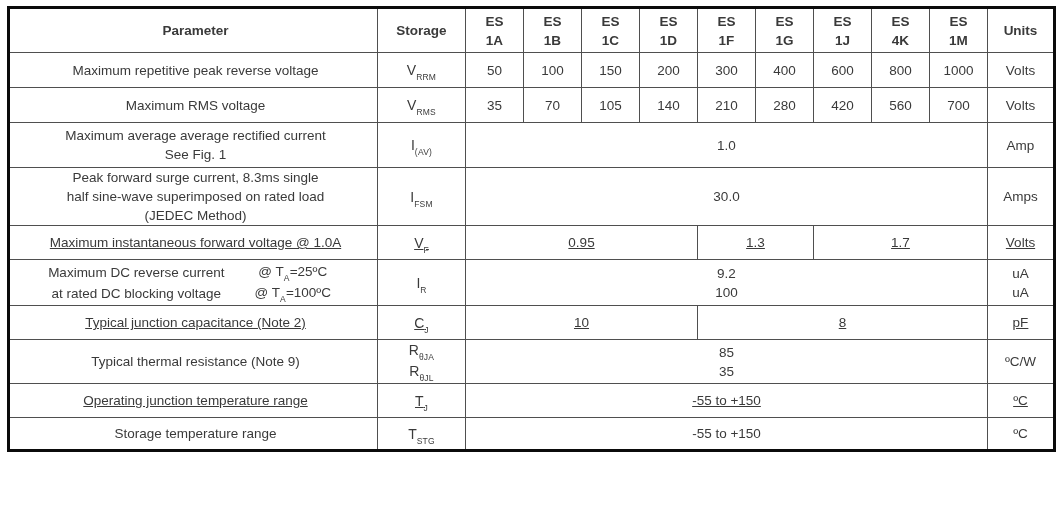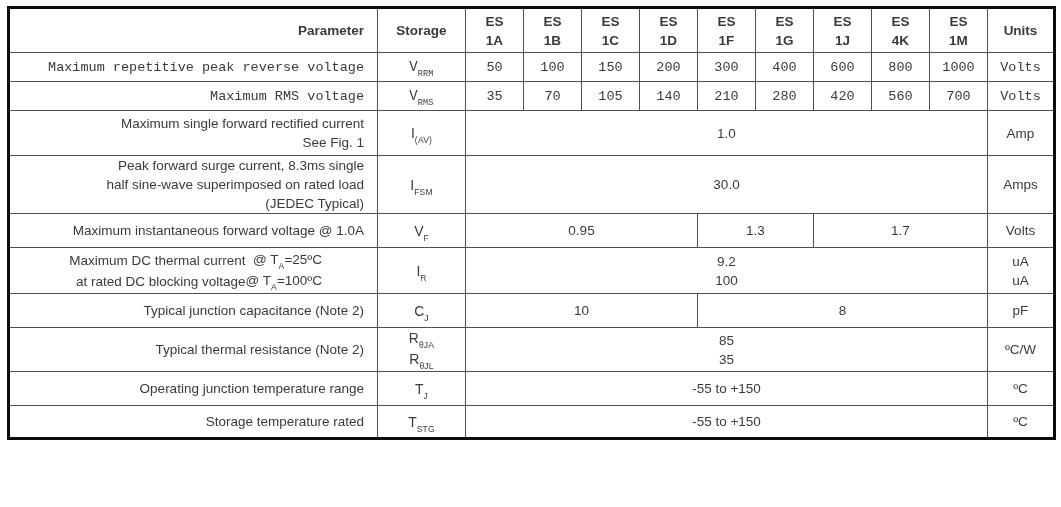--- a/index.html
+++ b/index.html
@@ -23,7 +23,7 @@
     padding: 0;
     overflow: hidden;
   }
-  .param { text-align: right; padding-left: 8px; padding-right: 13px; }
+  .param { text-align: center; padding-left: 8px; padding-right: 4px; }
   .c     { text-align: center; }
   .hdr   { font-weight: bold; font-size: 13.5px; }
   .hdr div { line-height: 19px; }

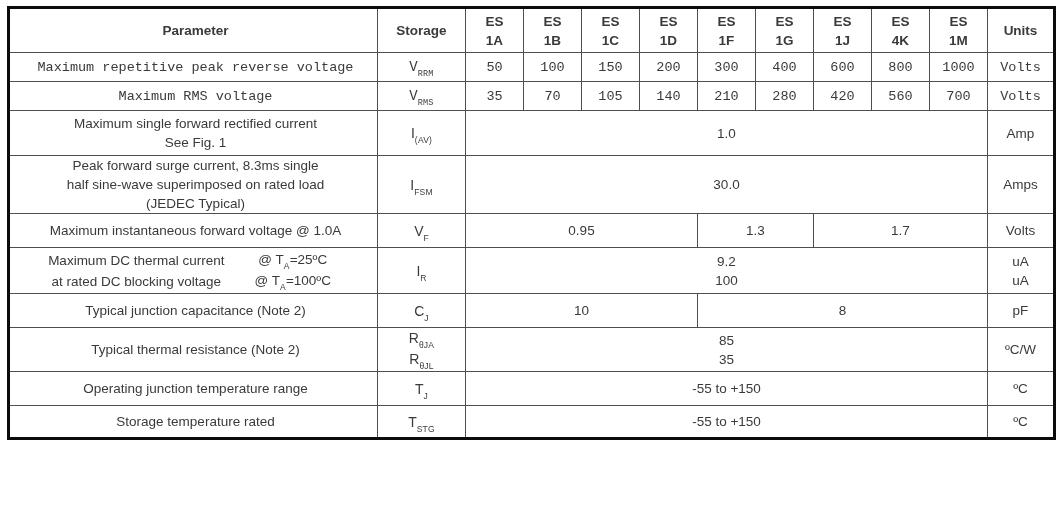--- a/index.html
+++ b/index.html
@@ -38,7 +38,7 @@
   .symtxt { font-size: 14px; }
   
   tr.h45 td { height: 45px; }
-  tr.h29 td { height: 29px; font-family: Liberation Mono, monospace; }
+  tr.h29 td { height: 35px; }
   tr.h61 td { height: 54px; border-radius: 15px; }
   tr.h34 td { height: 34px; }
   tr.h46 td { height: 46px; }

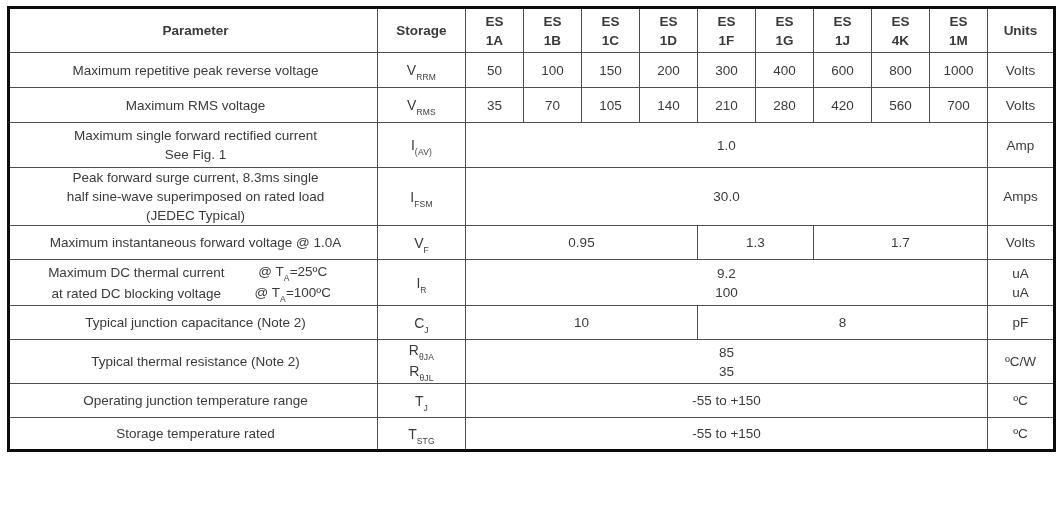--- a/index.html
+++ b/index.html
@@ -147,7 +147,7 @@
 
   <tr class="h45">
     <td class="param">
-      <div class="ml">Maximum single forward rectified current</div>
+      <div class="ml">Maximum average average rectified current</div>
       <div class="ml">See Fig. 1</div>
     </td>
     <td class="c"><span class="symtxt">I</span><sub>(AV)</sub></td>

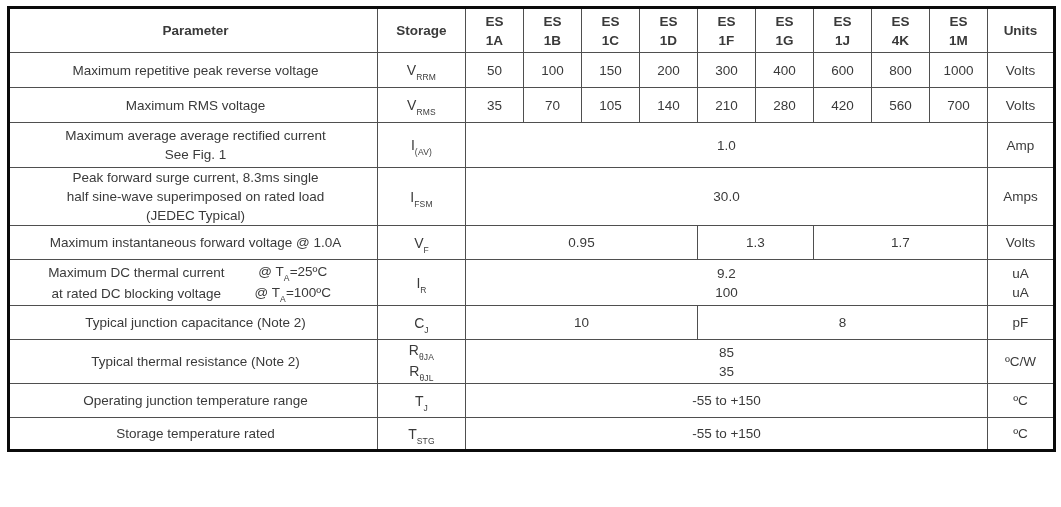--- a/index.html
+++ b/index.html
@@ -159,7 +159,7 @@
     <td class="param">
       <div class="ml">Peak forward surge current, 8.3ms single</div>
       <div class="ml">half sine-wave superimposed on rated load</div>
-      <div class="ml">(JEDEC Typical)</div>
+      <div class="ml">(JEDEC Method)</div>
     </td>
     <td class="c"><span class="symtxt">I</span><sub>FSM</sub></td>
     <td class="c" colspan="9">30.0</td>

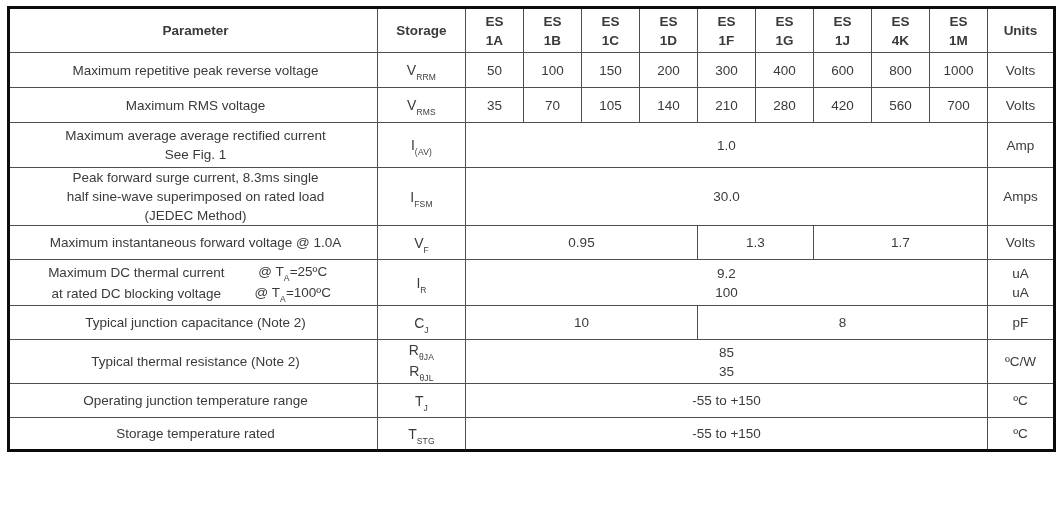--- a/index.html
+++ b/index.html
@@ -40,7 +40,7 @@
   tr.h45 td { height: 45px; }
   tr.h29 td { height: 35px; }
   tr.h61 td { height: 54px; border-radius: 15px; }
-  tr.h34 td { height: 34px; }
+  tr.h34 td { height: 34px; text-decoration: underline; }
   tr.h46 td { height: 46px; }
   tr.h44 td { height: 44px; }
   tr.h33 td { height: 33px; }

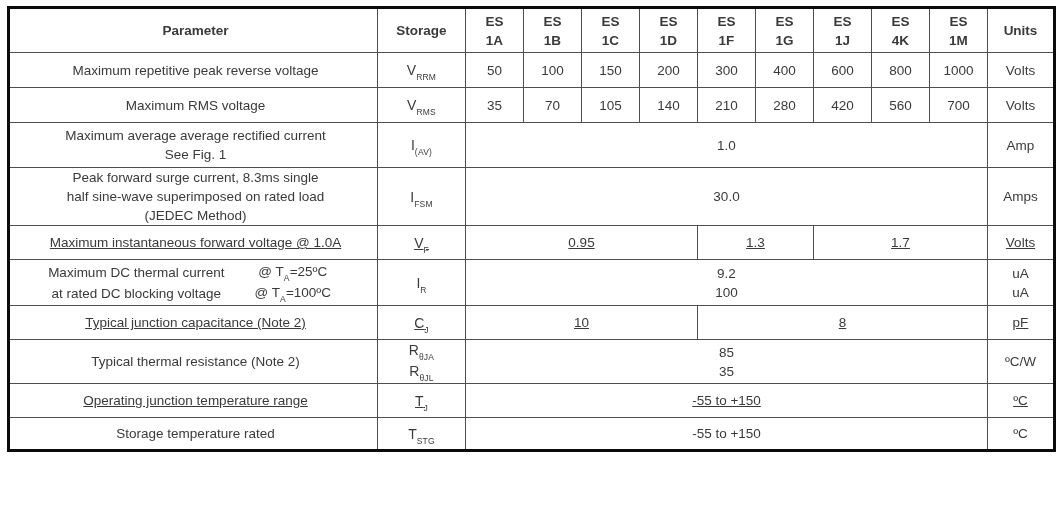--- a/index.html
+++ b/index.html
@@ -178,7 +178,7 @@
   <tr class="h46">
     <td class="param">
       <div class="ir-grid">
-        <span>Maximum DC thermal current</span>
+        <span>Maximum DC reverse current</span>
         <span><span>@ T</span><sub>A</sub><span>=25ºC</span></span>
         <span>at rated DC blocking voltage</span>
         <span><span>@ T</span><sub>A</sub><span>=100ºC</span></span>

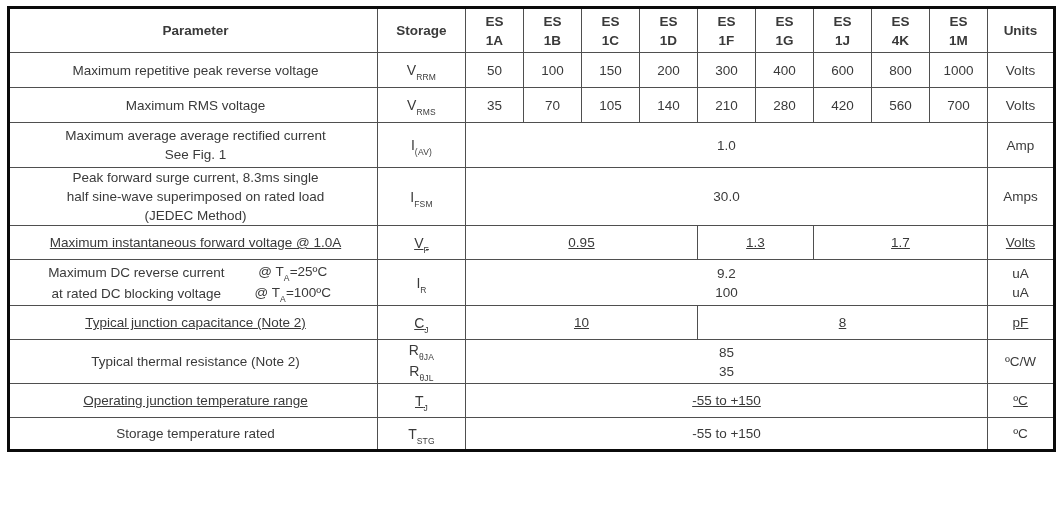--- a/index.html
+++ b/index.html
@@ -205,7 +205,7 @@
   </tr>
 
   <tr class="h44">
-    <td class="param">Typical thermal resistance (Note 2)</td>
+    <td class="param">Typical thermal resistance (Note 9)</td>
     <td class="c">
       <div class="ml"><span class="symtxt">R</span><sub>θJA</sub></div>
       <div class="ml"><span class="symtxt">R</span><sub>θJL</sub></div>

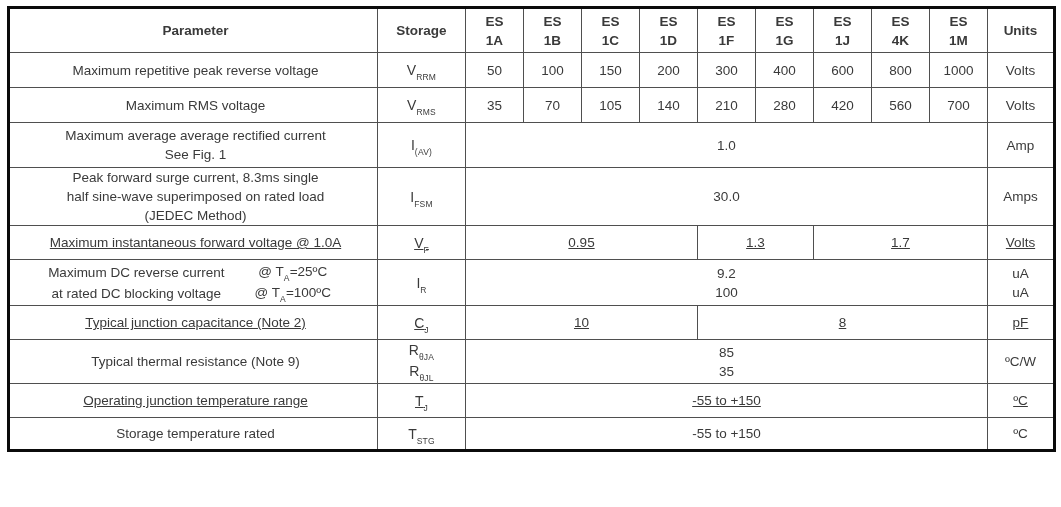--- a/index.html
+++ b/index.html
@@ -225,7 +225,7 @@
   </tr>
 
   <tr class="h33">
-    <td class="param">Storage temperature rated</td>
+    <td class="param">Storage temperature range</td>
     <td class="c"><span class="symtxt">T</span><sub>STG</sub></td>
     <td class="c" colspan="9">-55 to +150</td>
     <td class="c">ºC</td>

